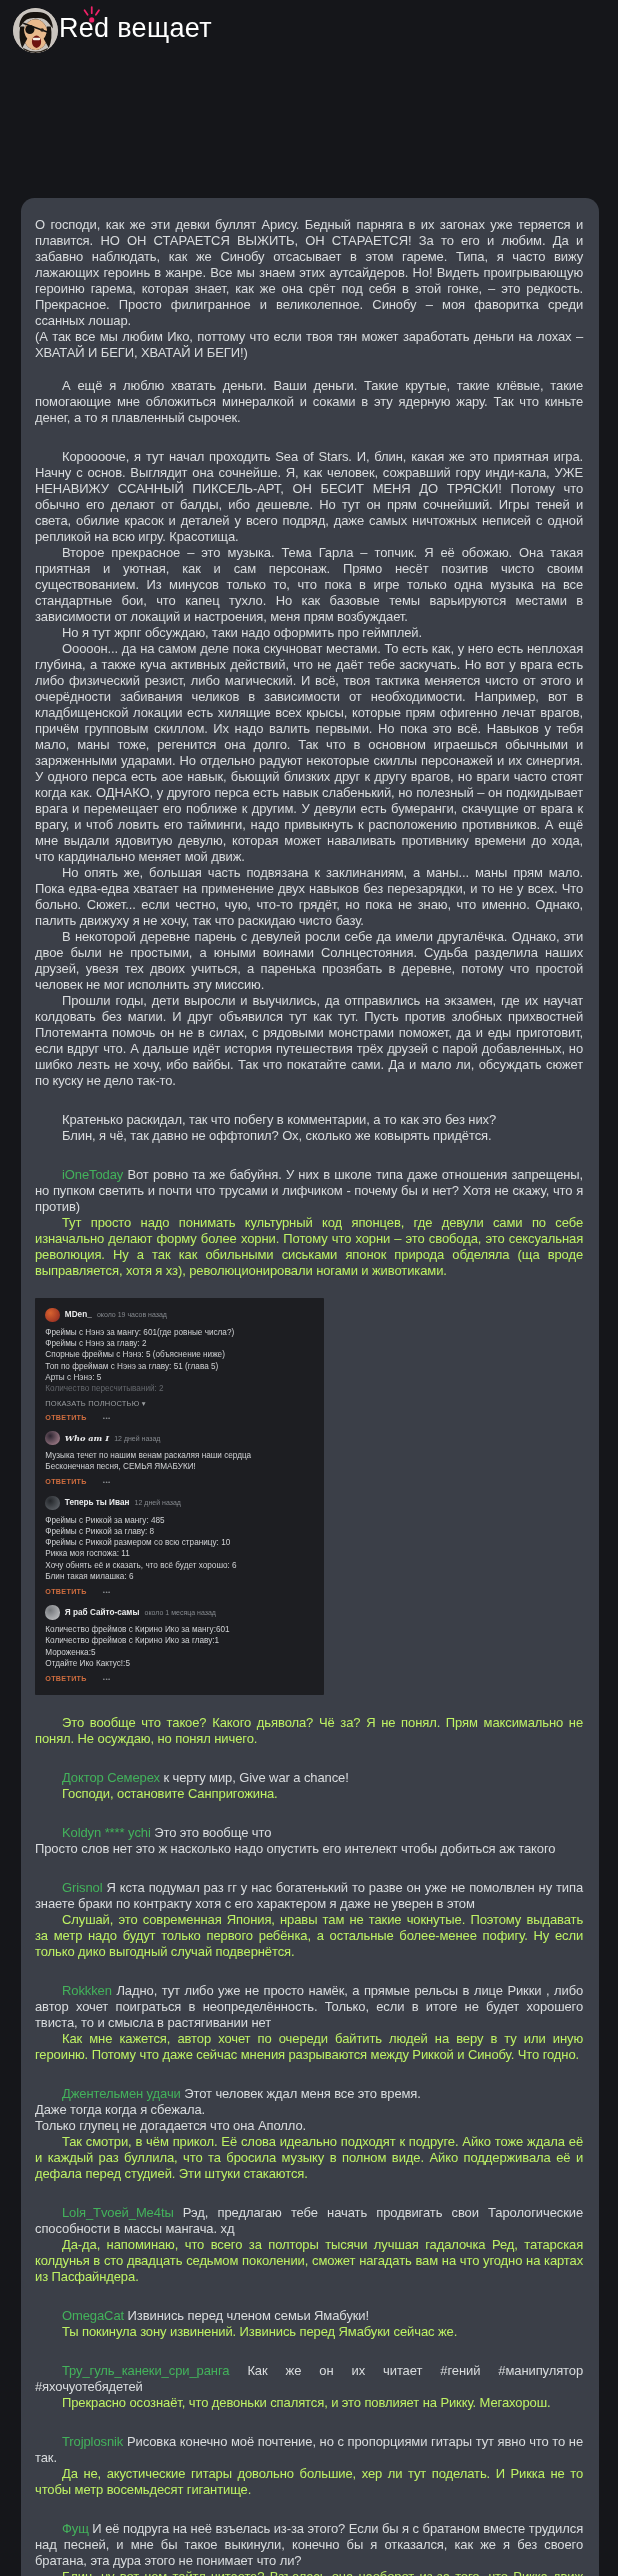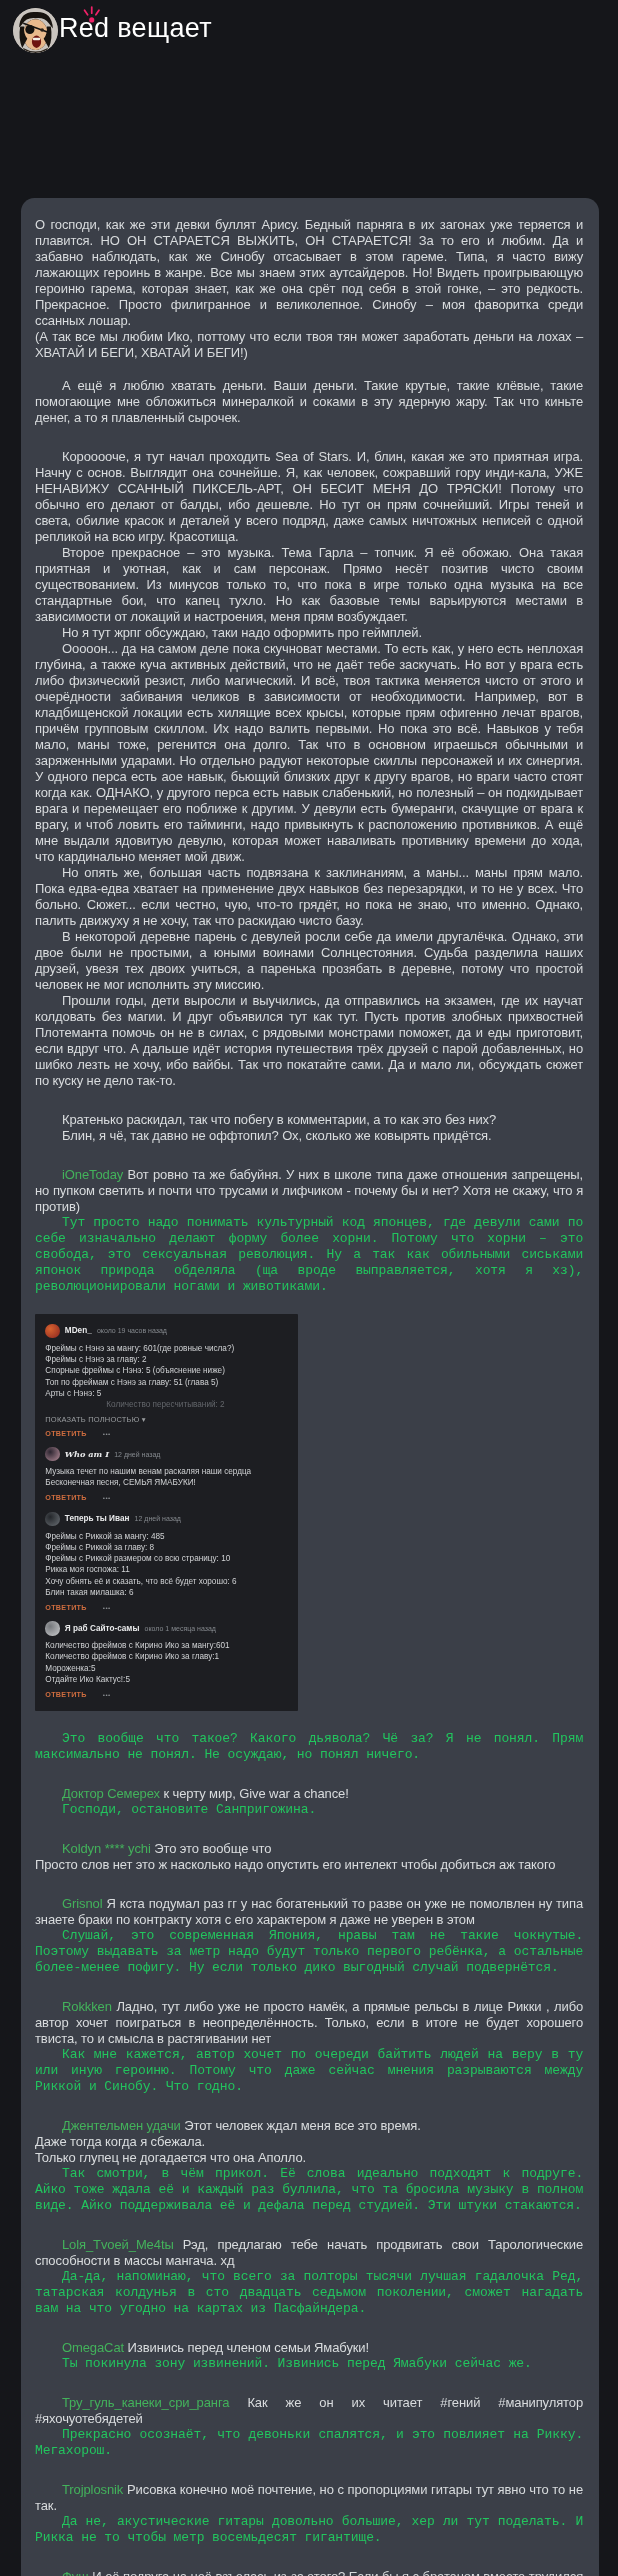--- a/index.html
+++ b/index.html
@@ -25,7 +25,7 @@
   .para.noind{text-indent:0;}
   .para.gap1{margin-top:17.5px;}
   .para.gap2{margin-top:23px;}
-  .para.orange{color:#22c55e;font-family:Liberation Mono, monospace;}
+  .para.orange{color:#bef264;}
   .user{color:#43b25b;}
   
   .quote{

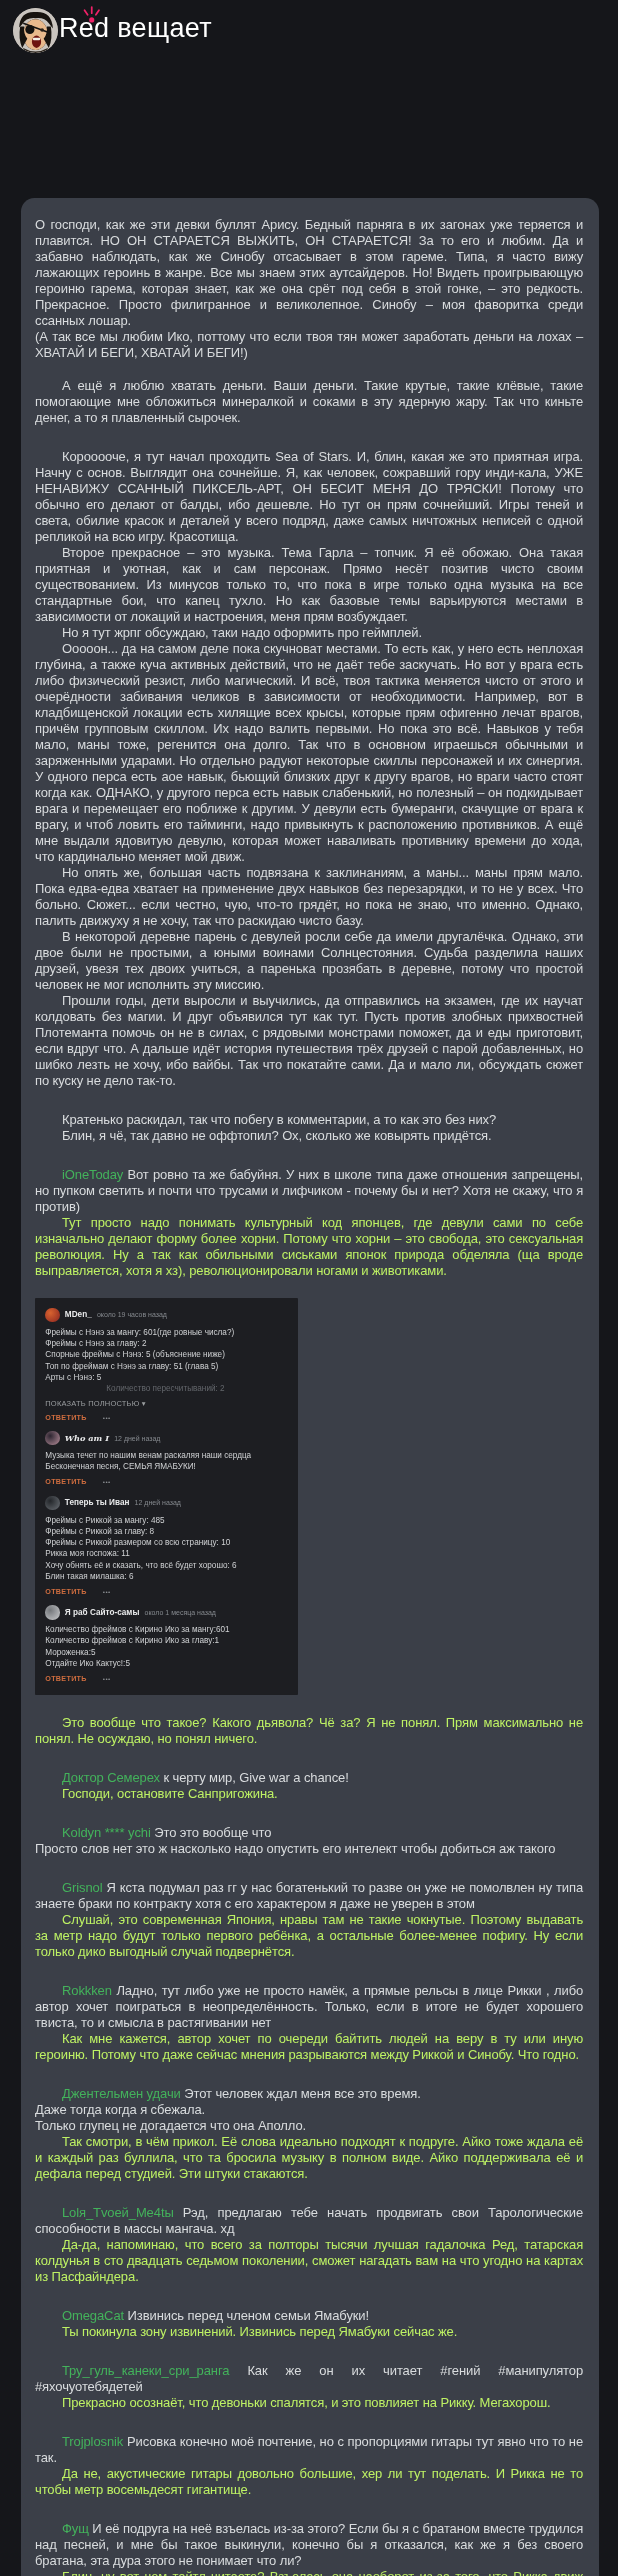--- a/index.html
+++ b/index.html
@@ -29,7 +29,7 @@
   .user{color:#43b25b;}
   
   .quote{
-    width:263px;background:#1d1e22;margin:18.5px 0 19.6px 0;
+    width:289px;background:#1d1e22;margin:18.5px 0 19.6px 0;
     padding:10.3px 12.4px 3.1px 10.3px;box-sizing:border-box;border-radius:1px;
     font-family:"Liberation Sans",sans-serif;text-align:left;
   }

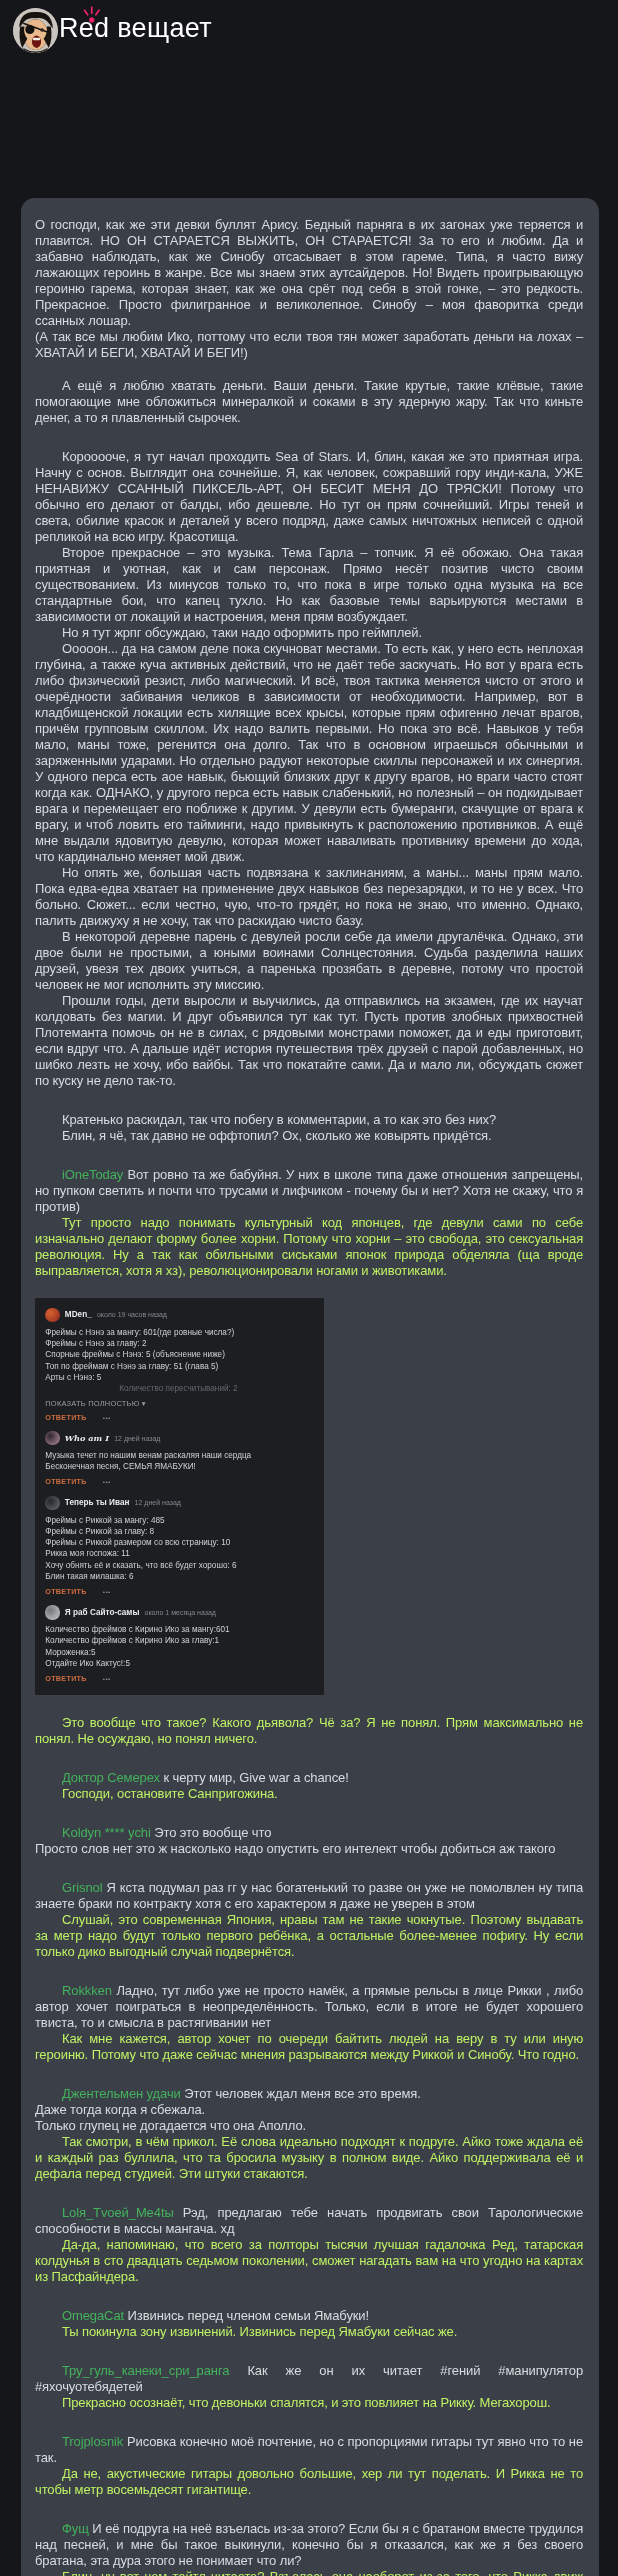--- a/index.html
+++ b/index.html
@@ -40,7 +40,7 @@
   .q-name.gothic{font-family:"DejaVu Serif",serif;font-style:italic;}
   .q-time{font-size:7px;color:#85898e;}
   .q-line{font-size:8.2px;line-height:11.3px;color:#d0d2d4;}
-  .q-line.dim{color:#63666b;text-align:center;}
+  .q-line.dim{color:#63666b;}
   .q-more{font-size:7.5px;color:#9b9ea1;letter-spacing:0.2px;margin-top:4.6px;cursor:pointer;}
   .q-reply-row{display:flex;align-items:center;gap:16px;margin-top:4.6px;}
   .q-reply{font-size:7.2px;font-weight:bold;letter-spacing:0.3px;color:#cf6d3f;cursor:pointer;}

